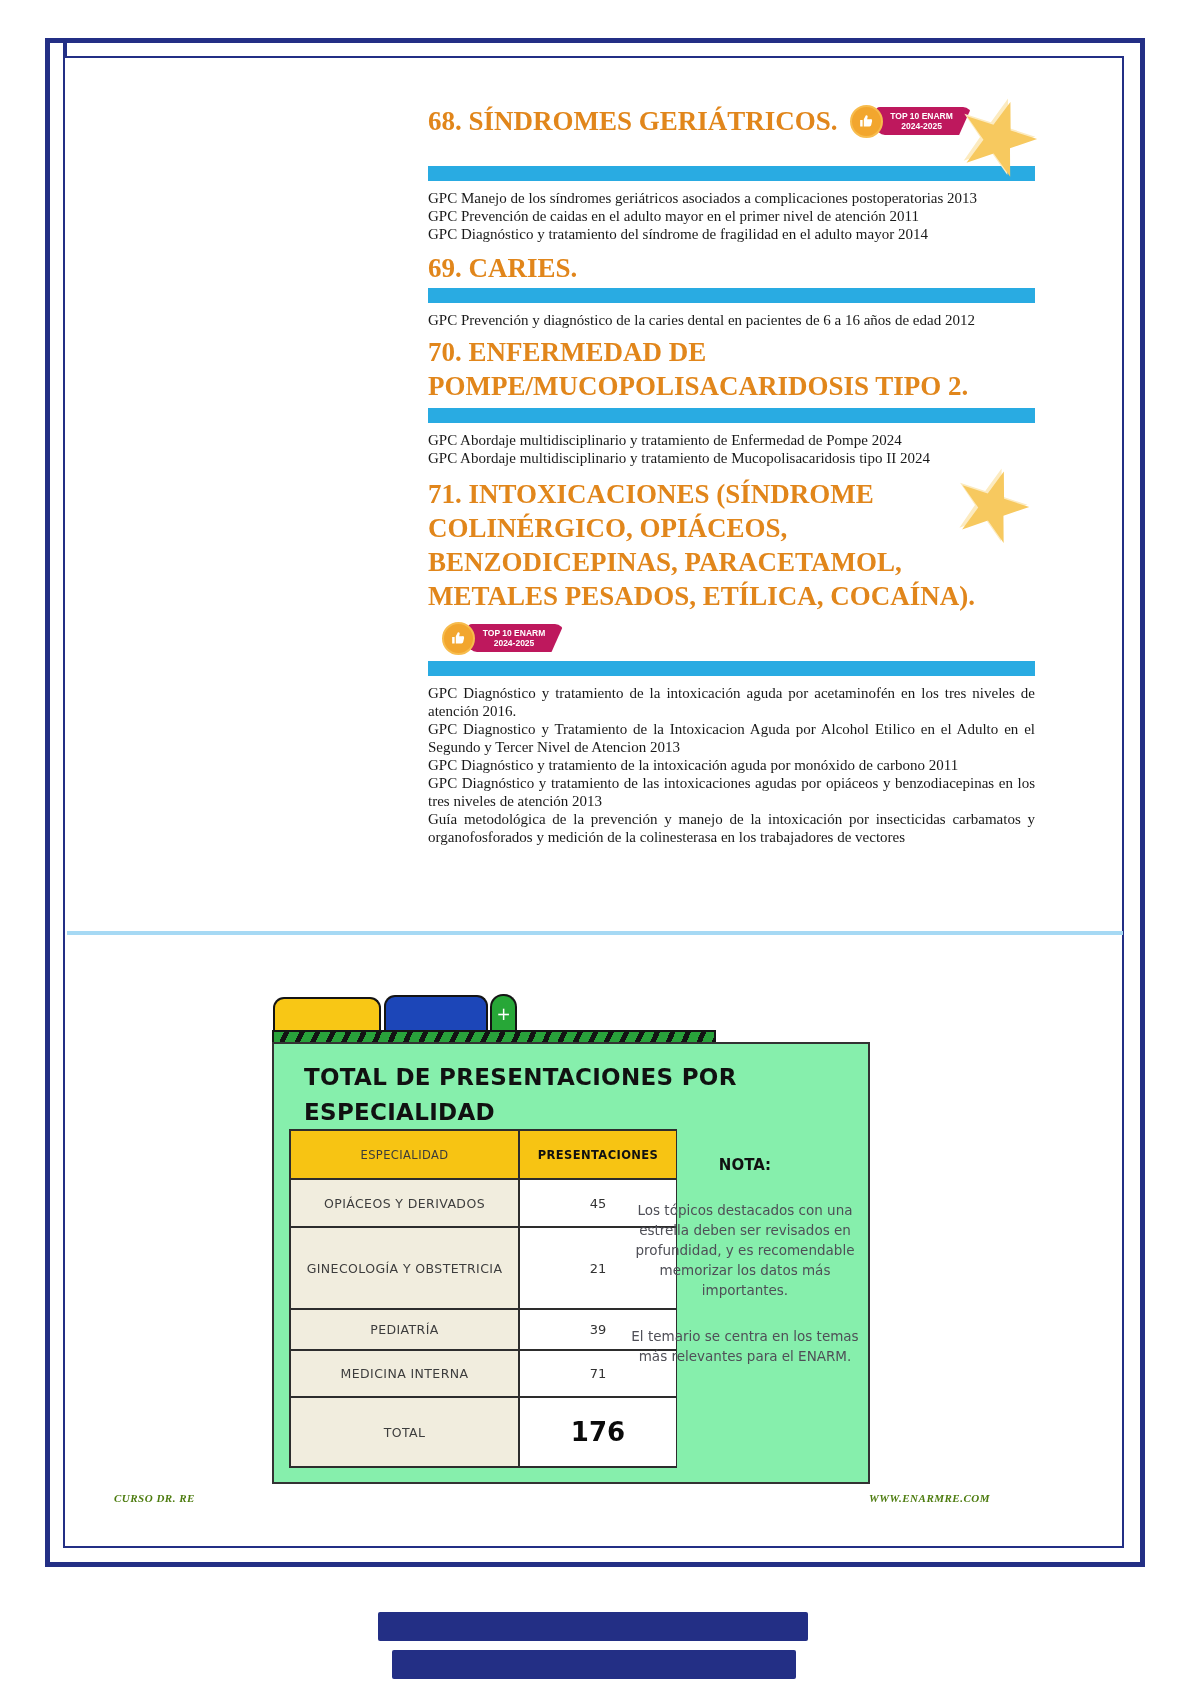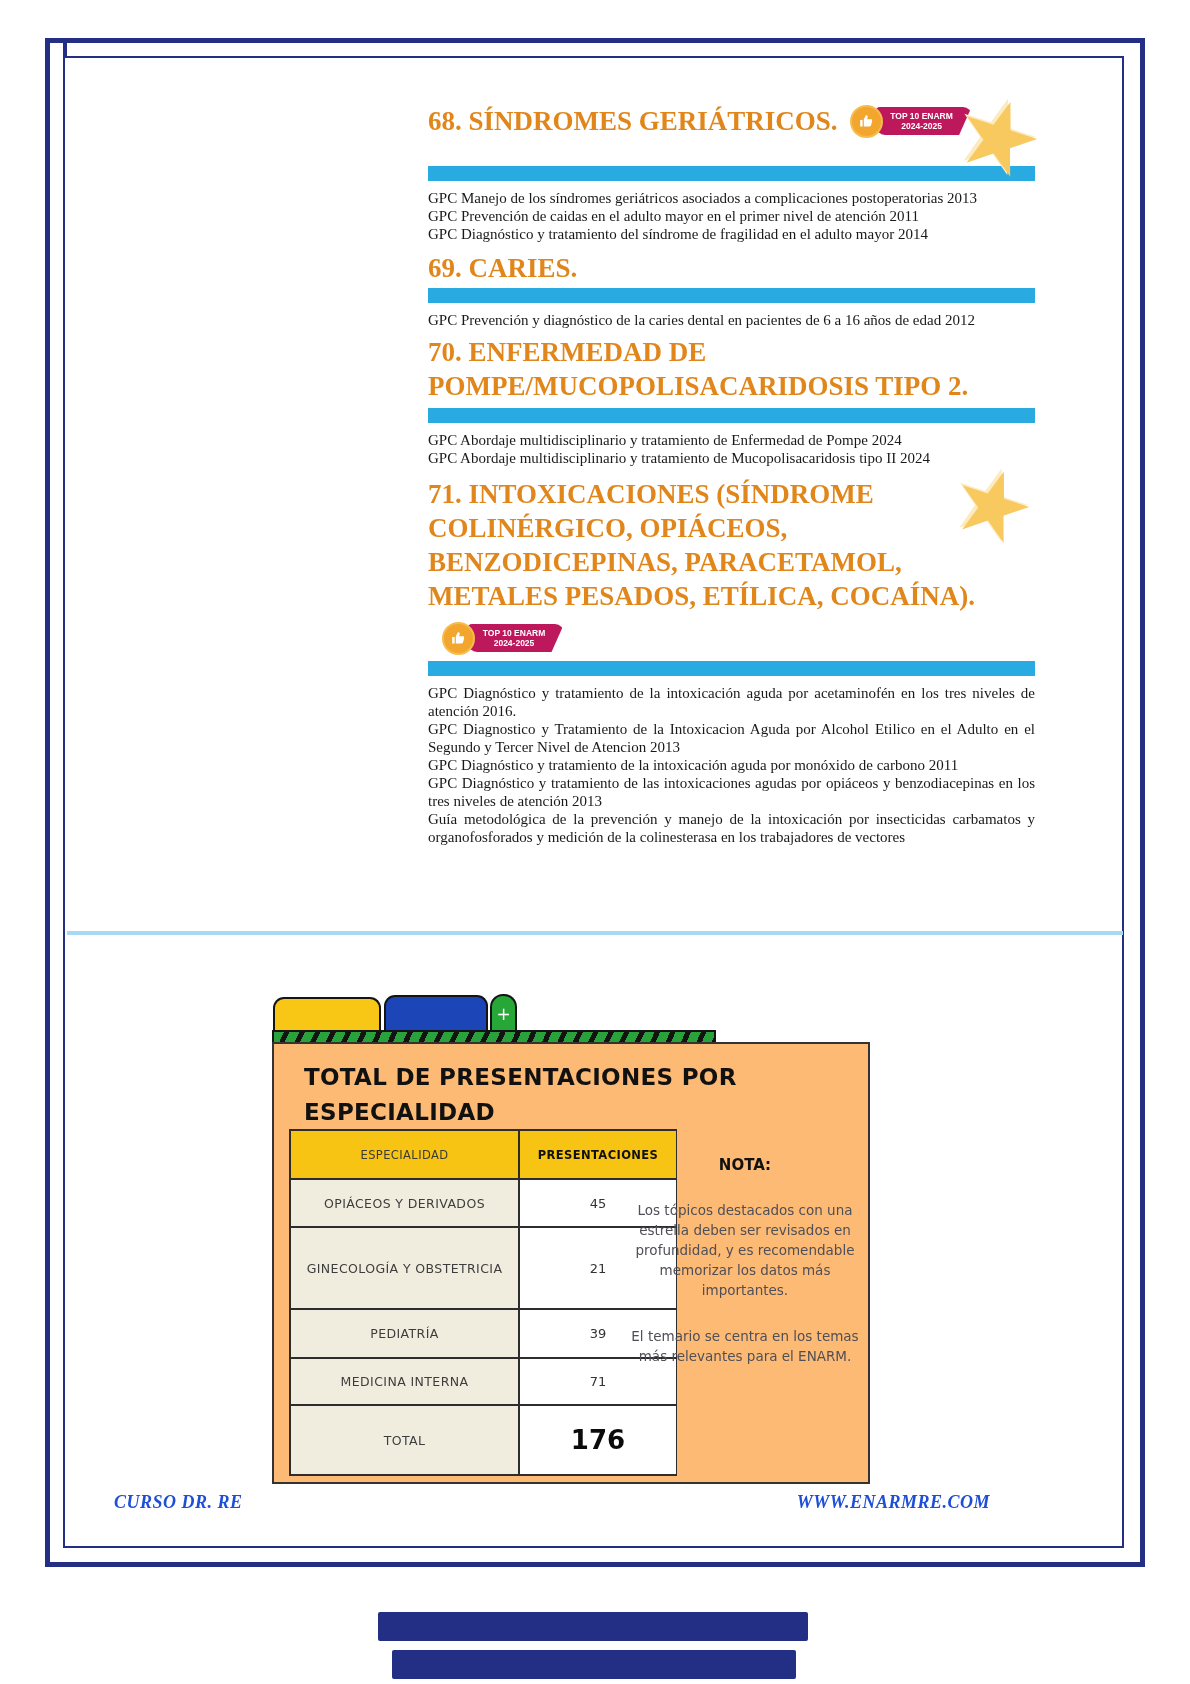--- a/index.html
+++ b/index.html
@@ -66,7 +66,7 @@
     border:2px solid #141414;
     background:repeating-linear-gradient(115deg, #29A23B 0 9px, #131313 9px 14px); }
   .summary-card { position:absolute; left:272px; top:1042px; width:598px; height:442px;
-    background:#fdba74; border:2px solid #333;text-decoration:underline; }
+    background:#86efac; border:2px solid #333;text-decoration:underline; }
   .card-title { position:absolute; left:30px; top:16px;
     font-family:"DejaVu Sans", sans-serif; font-weight:700; font-size:23px; line-height:35px;
     letter-spacing:0.3px; color:#111; white-space:pre-line; }

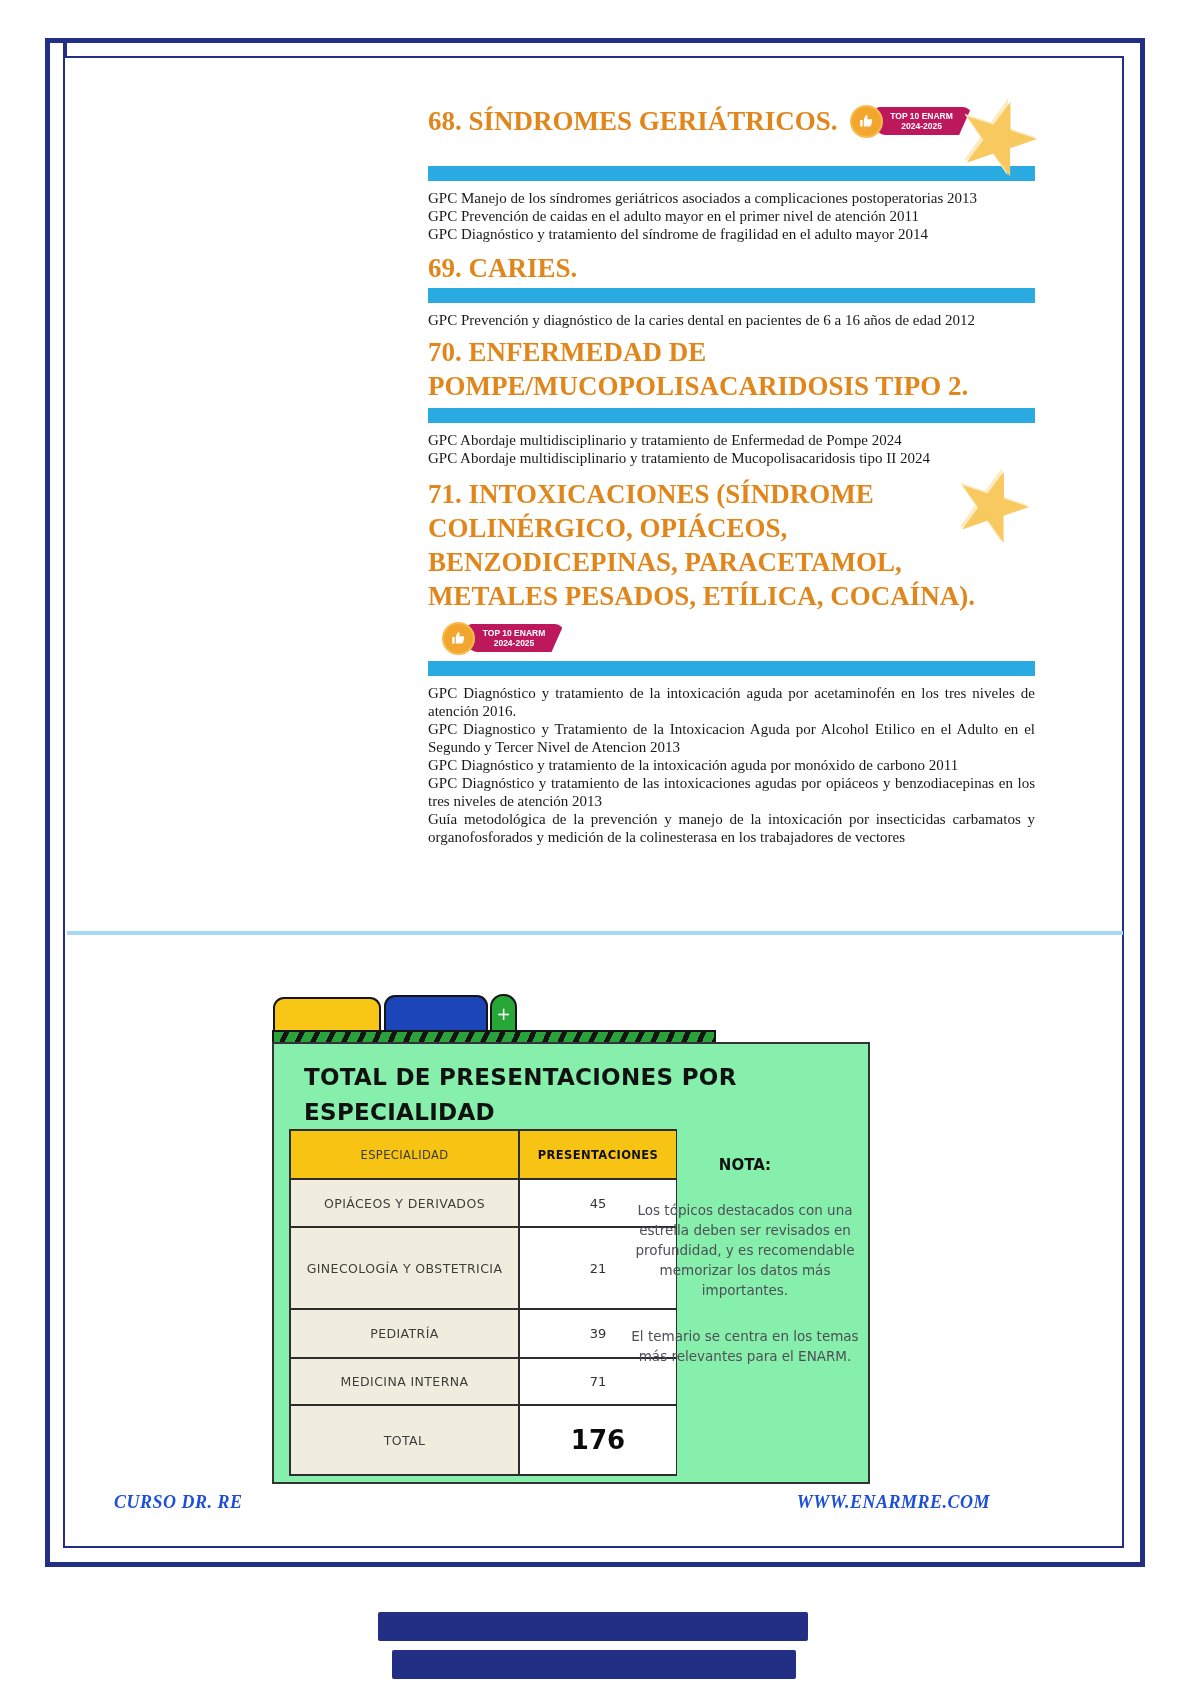--- a/index.html
+++ b/index.html
@@ -79,7 +79,7 @@
   .head-row .cell { height:49px; background:#F7C413; }
   .head-c1 { font-size:11.5px; color:#3b3b3b; letter-spacing:0.4px; }
   .head-c2 { font-size:11.5px; font-weight:700; color:#111; letter-spacing:0.4px; }
-  .r1 .cell { height:48px; } .r2 .cell { height:82px; } .r3 .cell { height:49px; }
+  .r1 .cell { height:48px; } .r2 .cell { height:82px; } .r3 .cell { height:41px; }
   .r4 .cell { height:47px; } .rt .cell { height:70px; }
   .cell.label { background:#F1EDDE; font-size:12.5px; color:#3d3d3d; letter-spacing:0.4px; }
   .cell.value { background:#fff; font-size:13px; color:#333; }

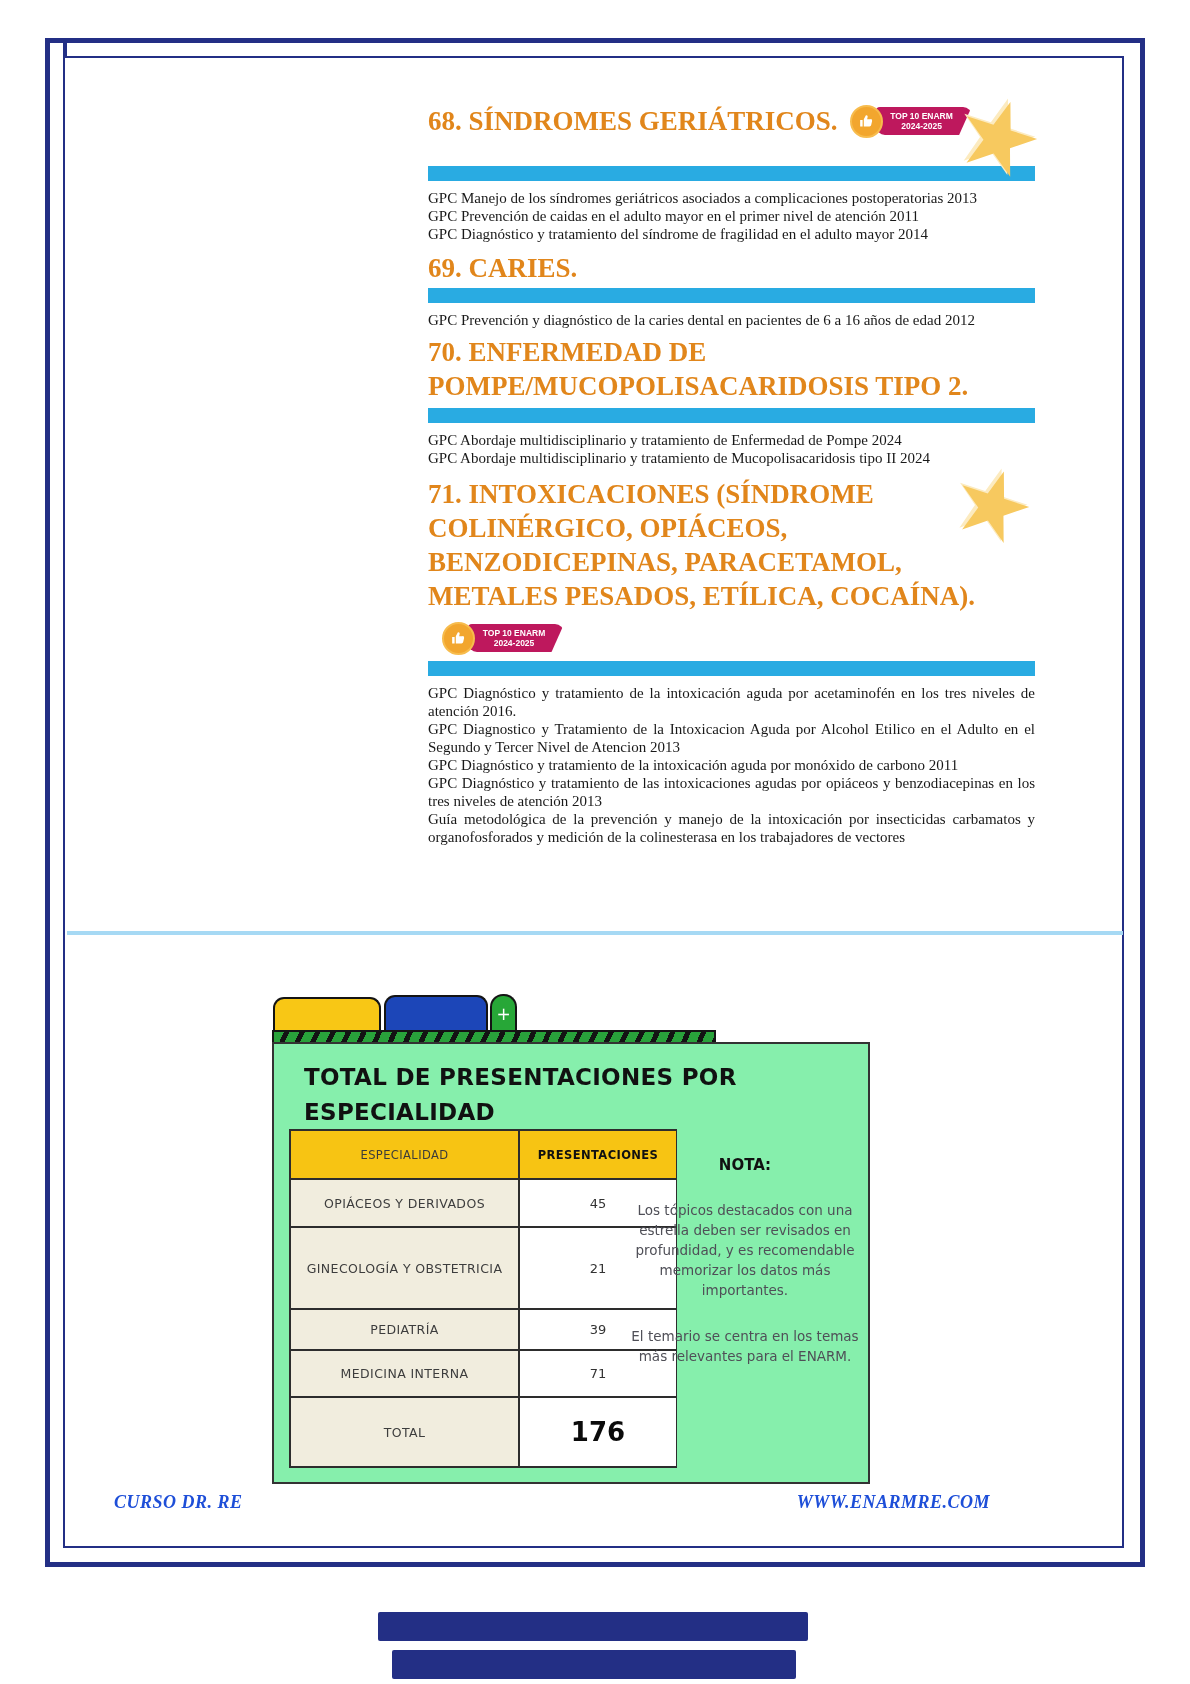--- a/index.html
+++ b/index.html
@@ -94,7 +94,7 @@
   
   .footer-left, .footer-right { position:absolute; top:1492px;
     font-family:"Liberation Serif", serif; font-style:italic; font-weight:600;
-    font-size:18px; color:#1d4ed8; letter-spacing:0.5px; }
+    font-size:11px; color:#4d7c0f; letter-spacing:0.5px; }
   .footer-left { left:114px; }
   .footer-right { right:200px;margin-left:16px; }
 </style>

